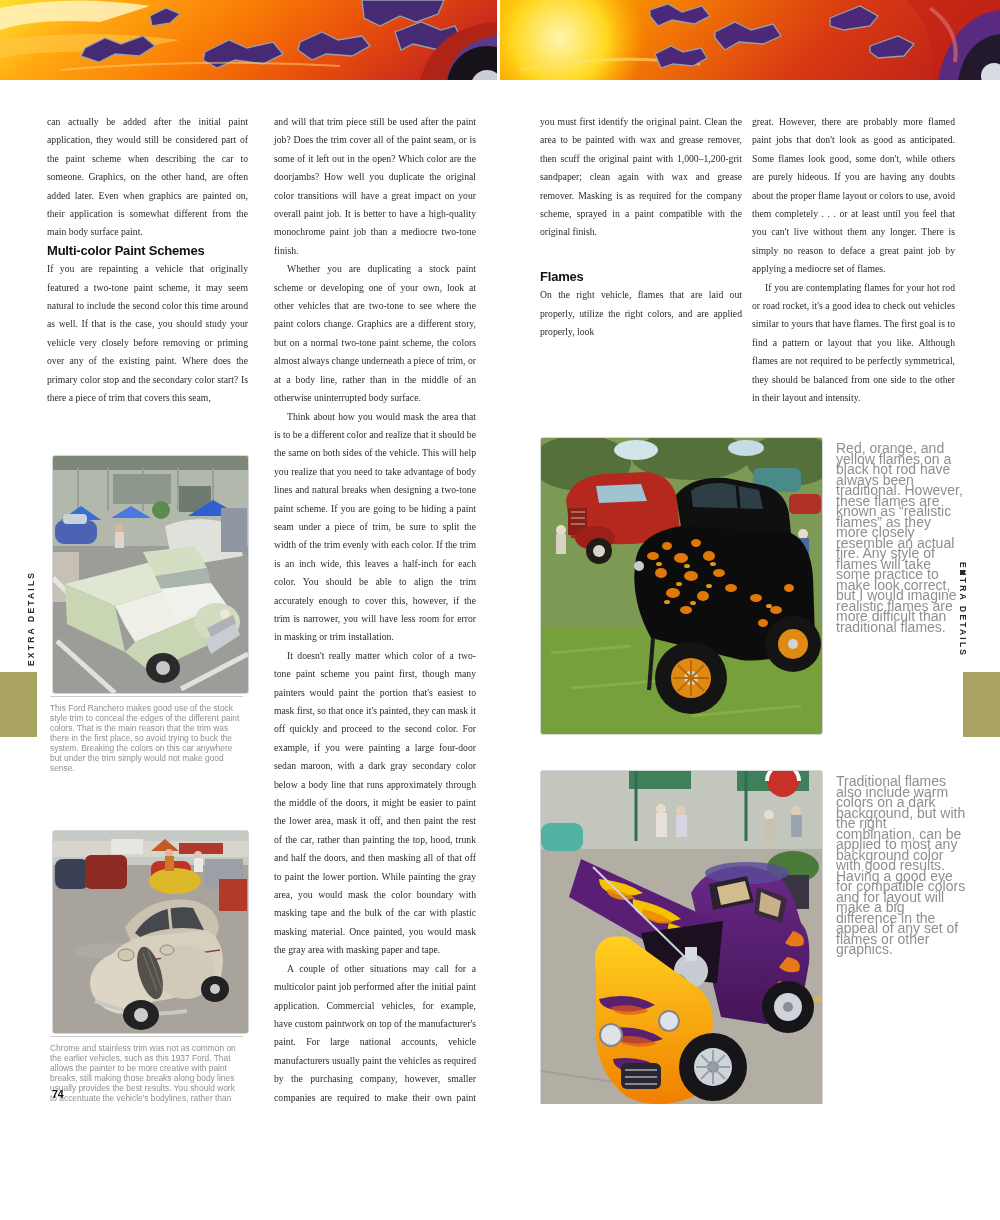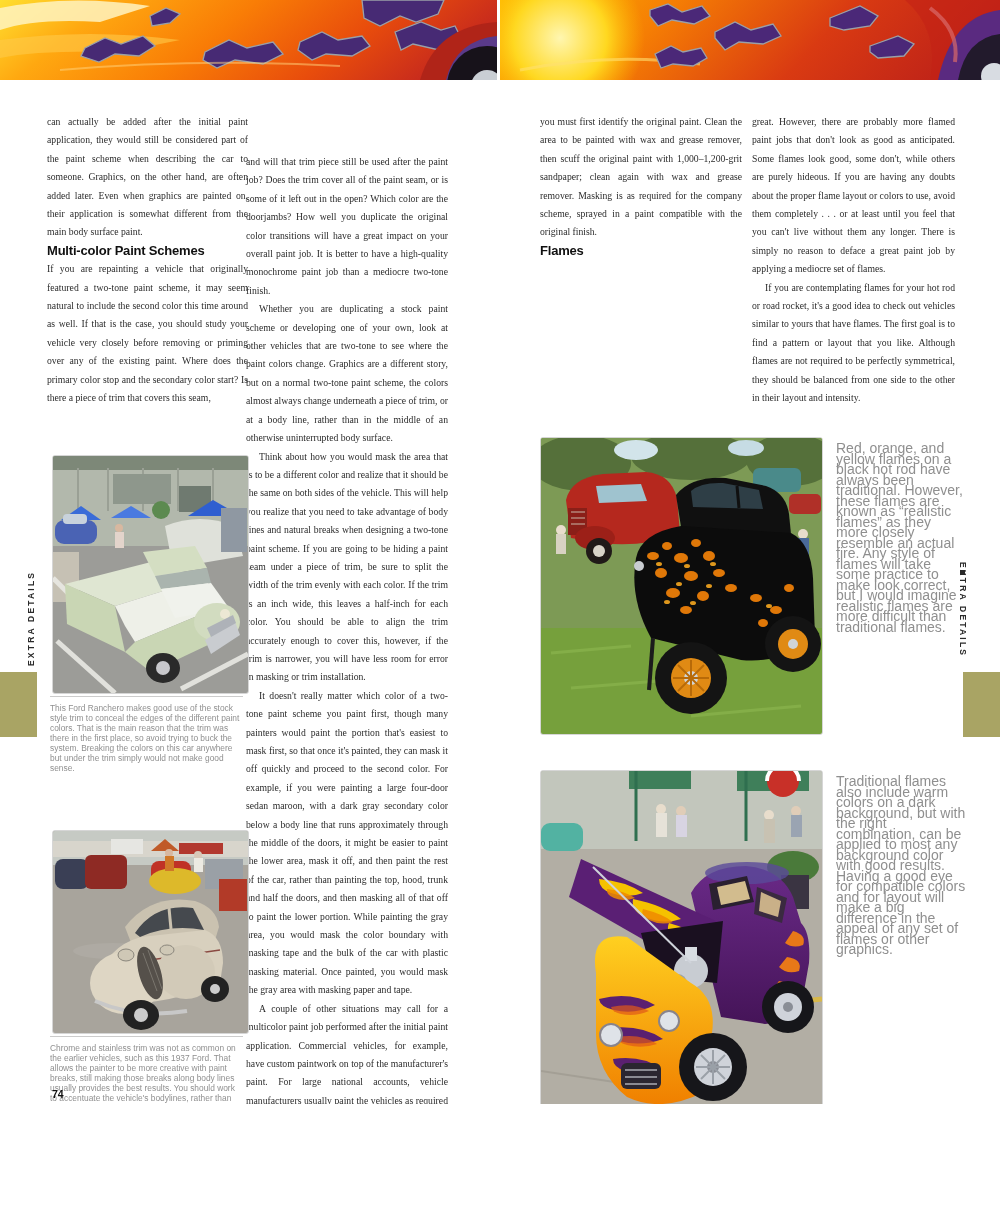--- a/index.html
+++ b/index.html
@@ -116,7 +116,7 @@
     <p>If you are repainting a vehicle that originally featured a two-tone paint scheme, it may seem natural to include the second color this time around as well. If that is the case, you should study your vehicle very closely before removing or priming over any of the existing paint. Where does the primary color stop and the secondary color start? Is there a piece of trim that covers this seam,</p>
   </div>
 
-  <div class="bodycol" style="left:246px; top:113px; width:202px;margin-top:40px;">
+  <div class="bodycol" style="left:274px; top:113px; width:202px;">
     <p>and will that trim piece still be used after the paint job? Does the trim cover all of the paint seam, or is some of it left out in the open? Which color are the doorjambs? How well you duplicate the original color transitions will have a great impact on your overall paint job. It is better to have a high-quality monochrome paint job than a mediocre two-tone finish.</p>
     <p class="ind">Whether you are duplicating a stock paint scheme or developing one of your own, look at other vehicles that are two-tone to see where the paint colors change. Graphics are a different story, but on a normal two-tone paint scheme, the colors almost always change underneath a piece of trim, or at a body line, rather than in the middle of an otherwise uninterrupted body surface.</p>
     <p class="ind">Think about how you would mask the area that is to be a different color and realize that it should be the same on both sides of the vehicle. This will help you realize that you need to take advantage of body lines and natural breaks when designing a two-tone paint scheme. If you are going to be hiding a paint seam under a piece of trim, be sure to split the width of the trim evenly with each color. If the trim is an inch wide, this leaves a half-inch for each color. You should be able to align the trim accurately enough to cover this, however, if the trim is narrower, you will have less room for error in masking or trim installation.</p>

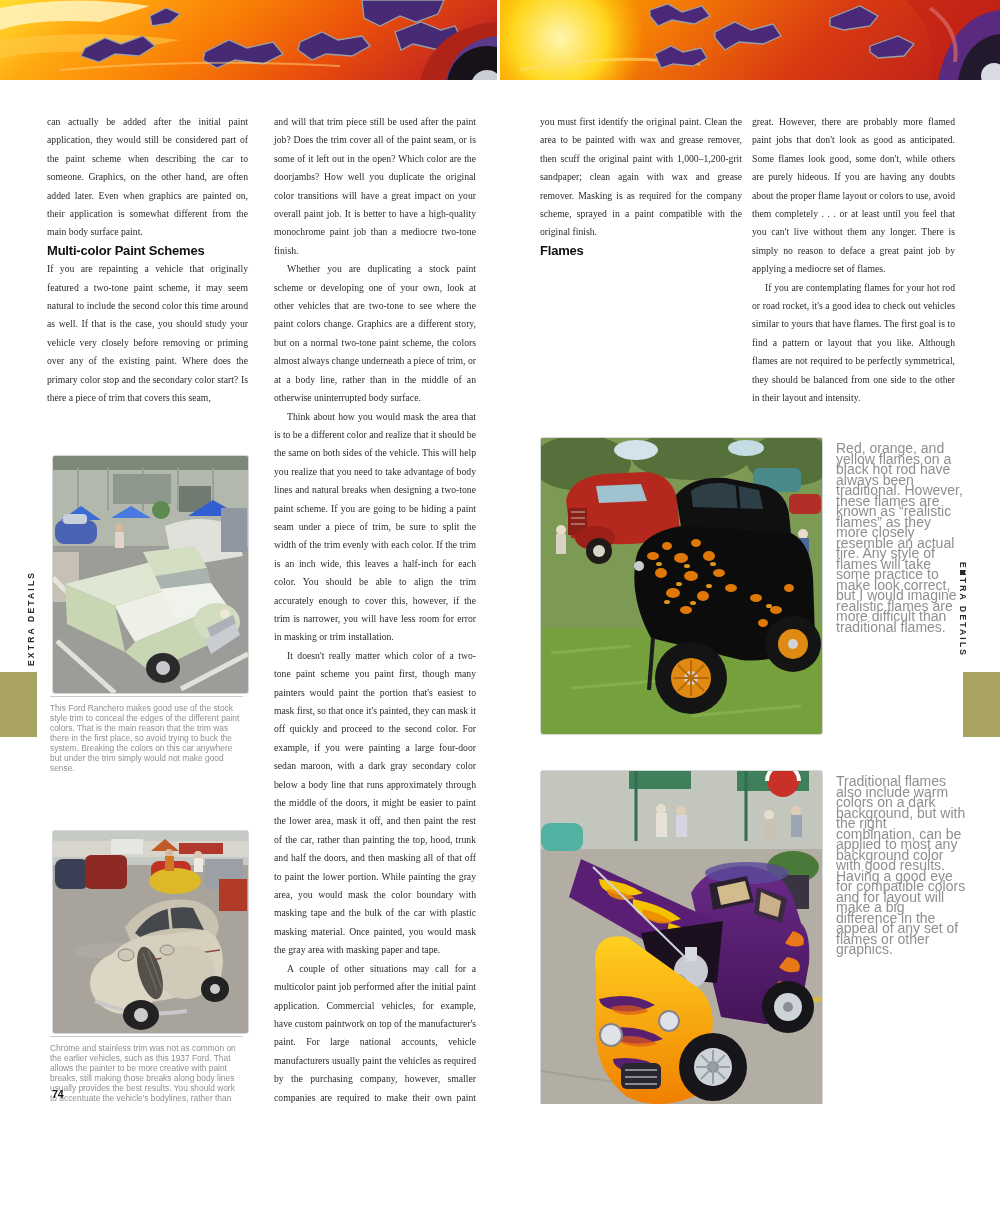--- a/index.html
+++ b/index.html
@@ -20,7 +20,7 @@
     font-family:"Liberation Sans", sans-serif; font-weight:bold; font-size:13px;
     color:#101010; margin:14px 0 5px 0; letter-spacing:-0.2px; text-align:left;
   }
-  .colhead.big-gap { }
+  .colhead.big-gap { margin-top:26px; }
 
   
   .photo { position:absolute; border:1px solid #d6d6d6; border-radius:3px; overflow:hidden; background:#ddd; }

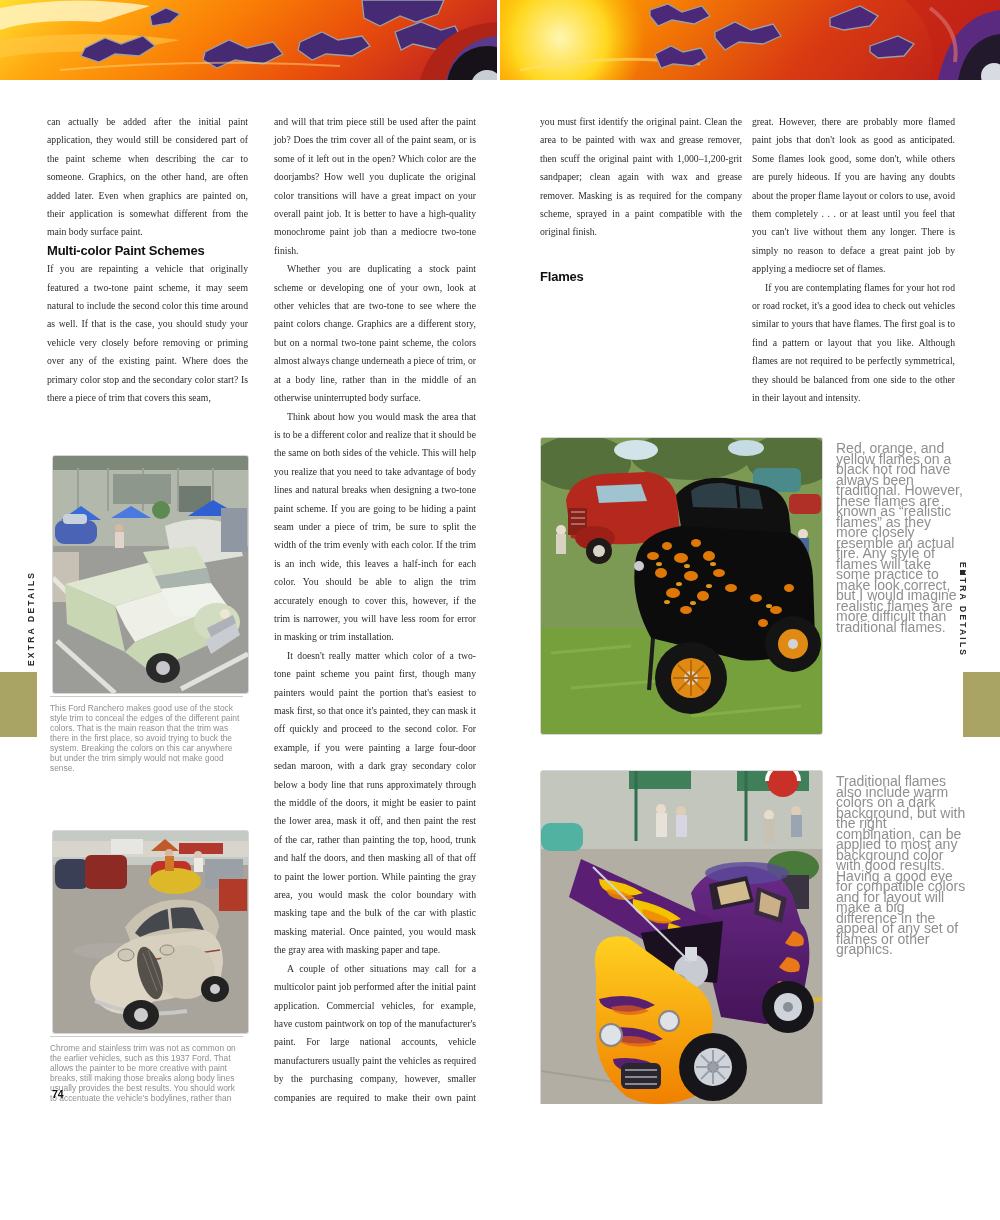--- a/index.html
+++ b/index.html
@@ -220,6 +220,7 @@
   <div class="bodycol" style="left:540px; top:113px; width:202px;">
     <p>you must first identify the original paint. Clean the area to be painted with wax and grease remover, then scuff the original paint with 1,000–1,200-grit sandpaper; clean again with wax and grease remover. Masking is as required for the company scheme, sprayed in a paint compatible with the original finish.</p>
     <p class="colhead big-gap">Flames</p>
+    <p>On the right vehicle, flames that are laid out properly, utilize the right colors, and are applied properly, look</p>
   </div>
 
   <div class="bodycol" style="left:752px; top:113px; width:203px;">

